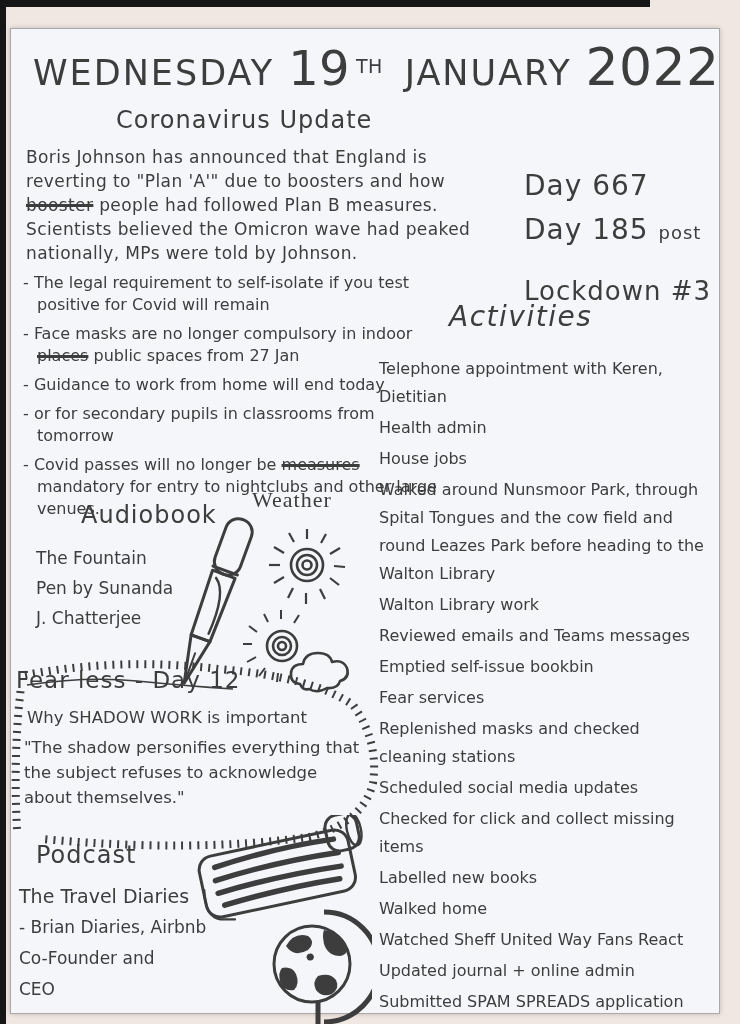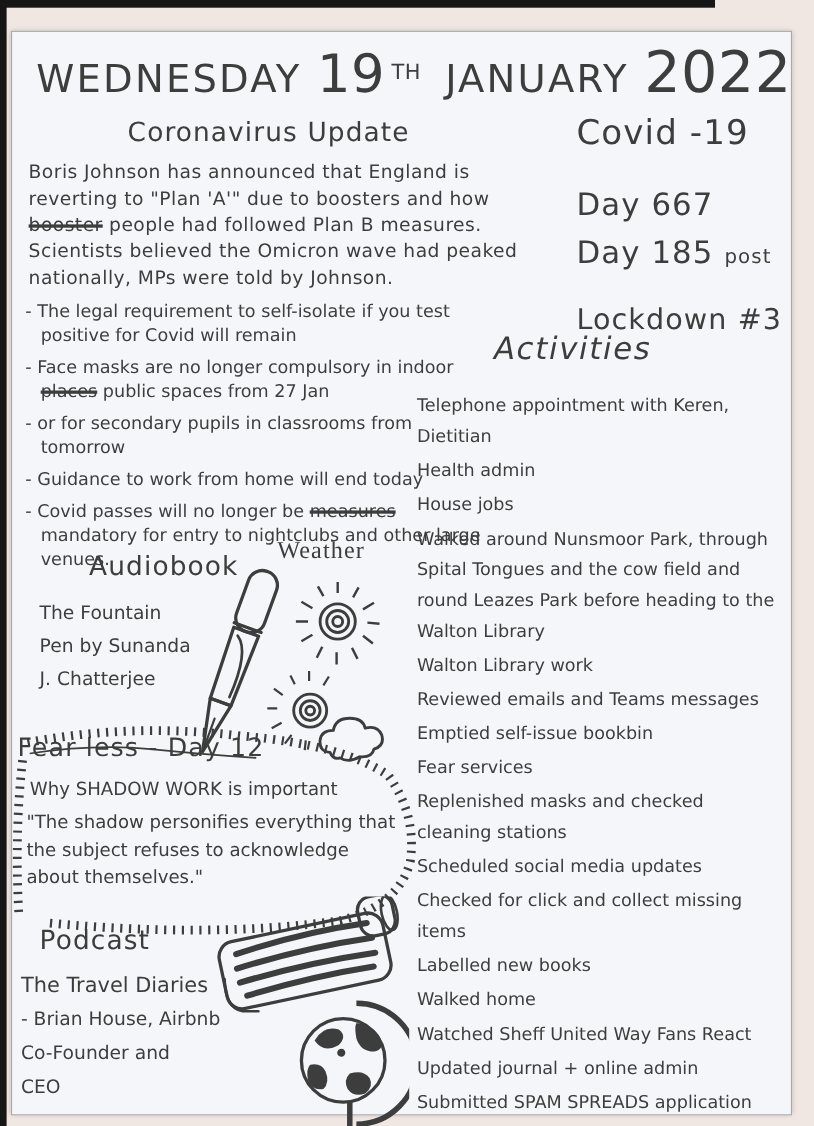--- a/index.html
+++ b/index.html
@@ -102,7 +102,6 @@
     </div>
   </div>
 
-  <div class="abs tracker-title hand">Covid -19</div>
   <div class="abs tracker-day hand">Day 667</div>
   <div class="abs tracker-post hand">
     <span>Day 185</span>

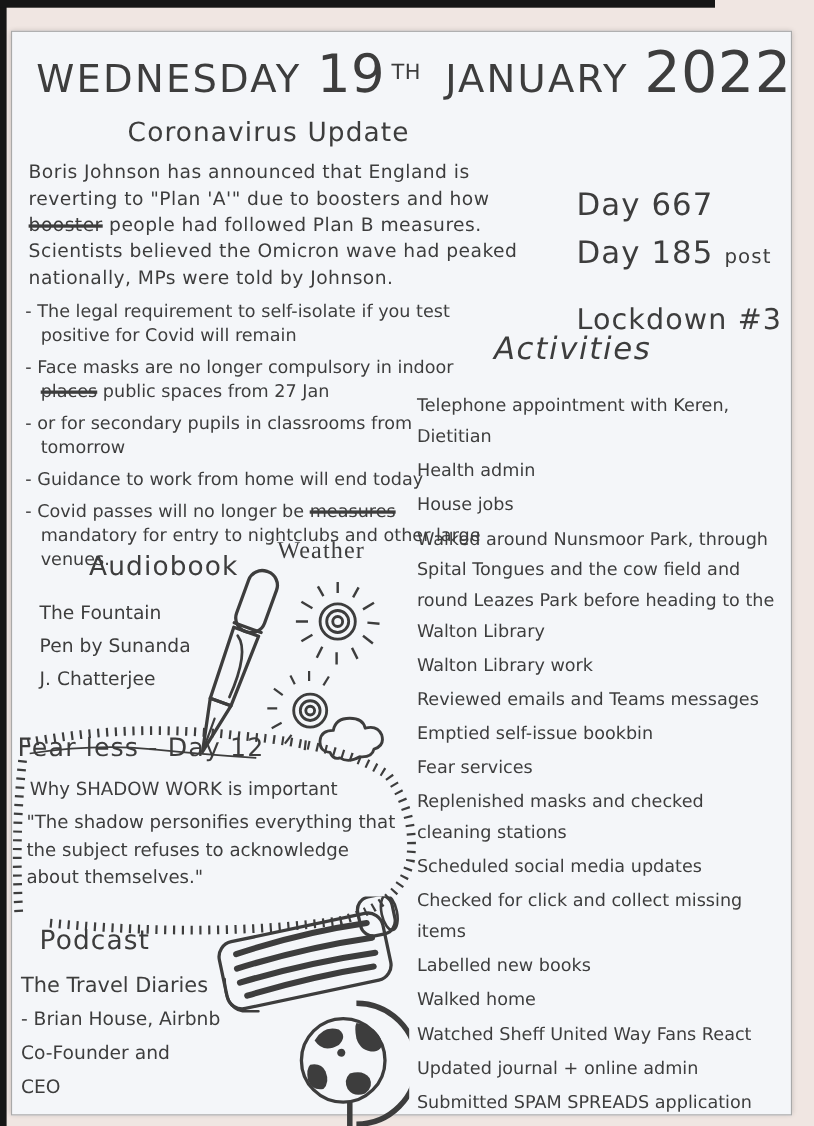--- a/index.html
+++ b/index.html
@@ -90,11 +90,11 @@
     </div>
     <div class="bullet">
       <span>-</span>
+      <span>Guidance to work from home will end today</span><span class="strike"></span><span></span>
+    </div>
+    <div class="bullet">
+      <span>-</span>
       <span>or for secondary pupils in classrooms from tomorrow</span><span class="strike"></span><span></span>
-    </div>
-    <div class="bullet">
-      <span>-</span>
-      <span>Guidance to work from home will end today</span><span class="strike"></span><span></span>
     </div>
     <div class="bullet">
       <span>-</span>

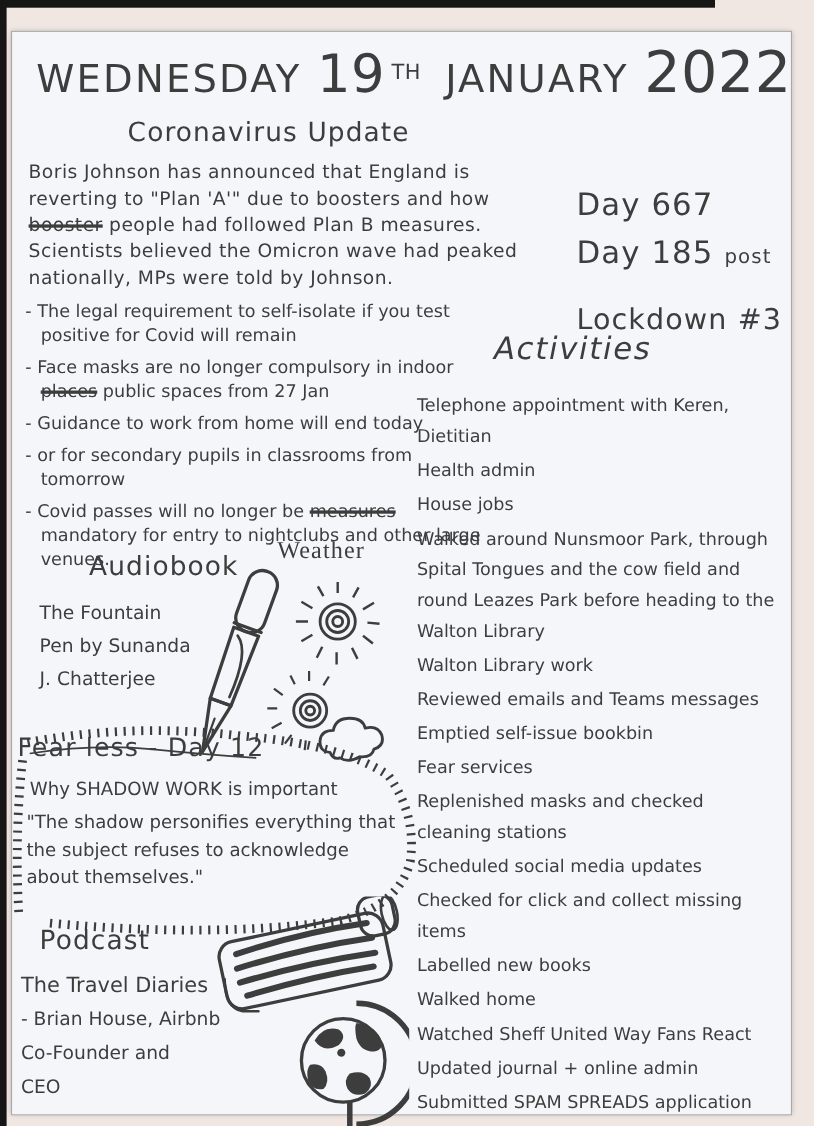--- a/index.html
+++ b/index.html
@@ -202,7 +202,7 @@
   <div class="abs pod-heading hand">Podcast</div>
   <div class="abs pod-lines">
     <div class="pl0">The Travel Diaries</div>
-    <div class="pl">- Brian House, Airbnb</div>
+    <div class="pl">- Brian Diaries, Airbnb</div>
     <div class="pl">Co-Founder and</div>
     <div class="pl">CEO</div>
   </div>

